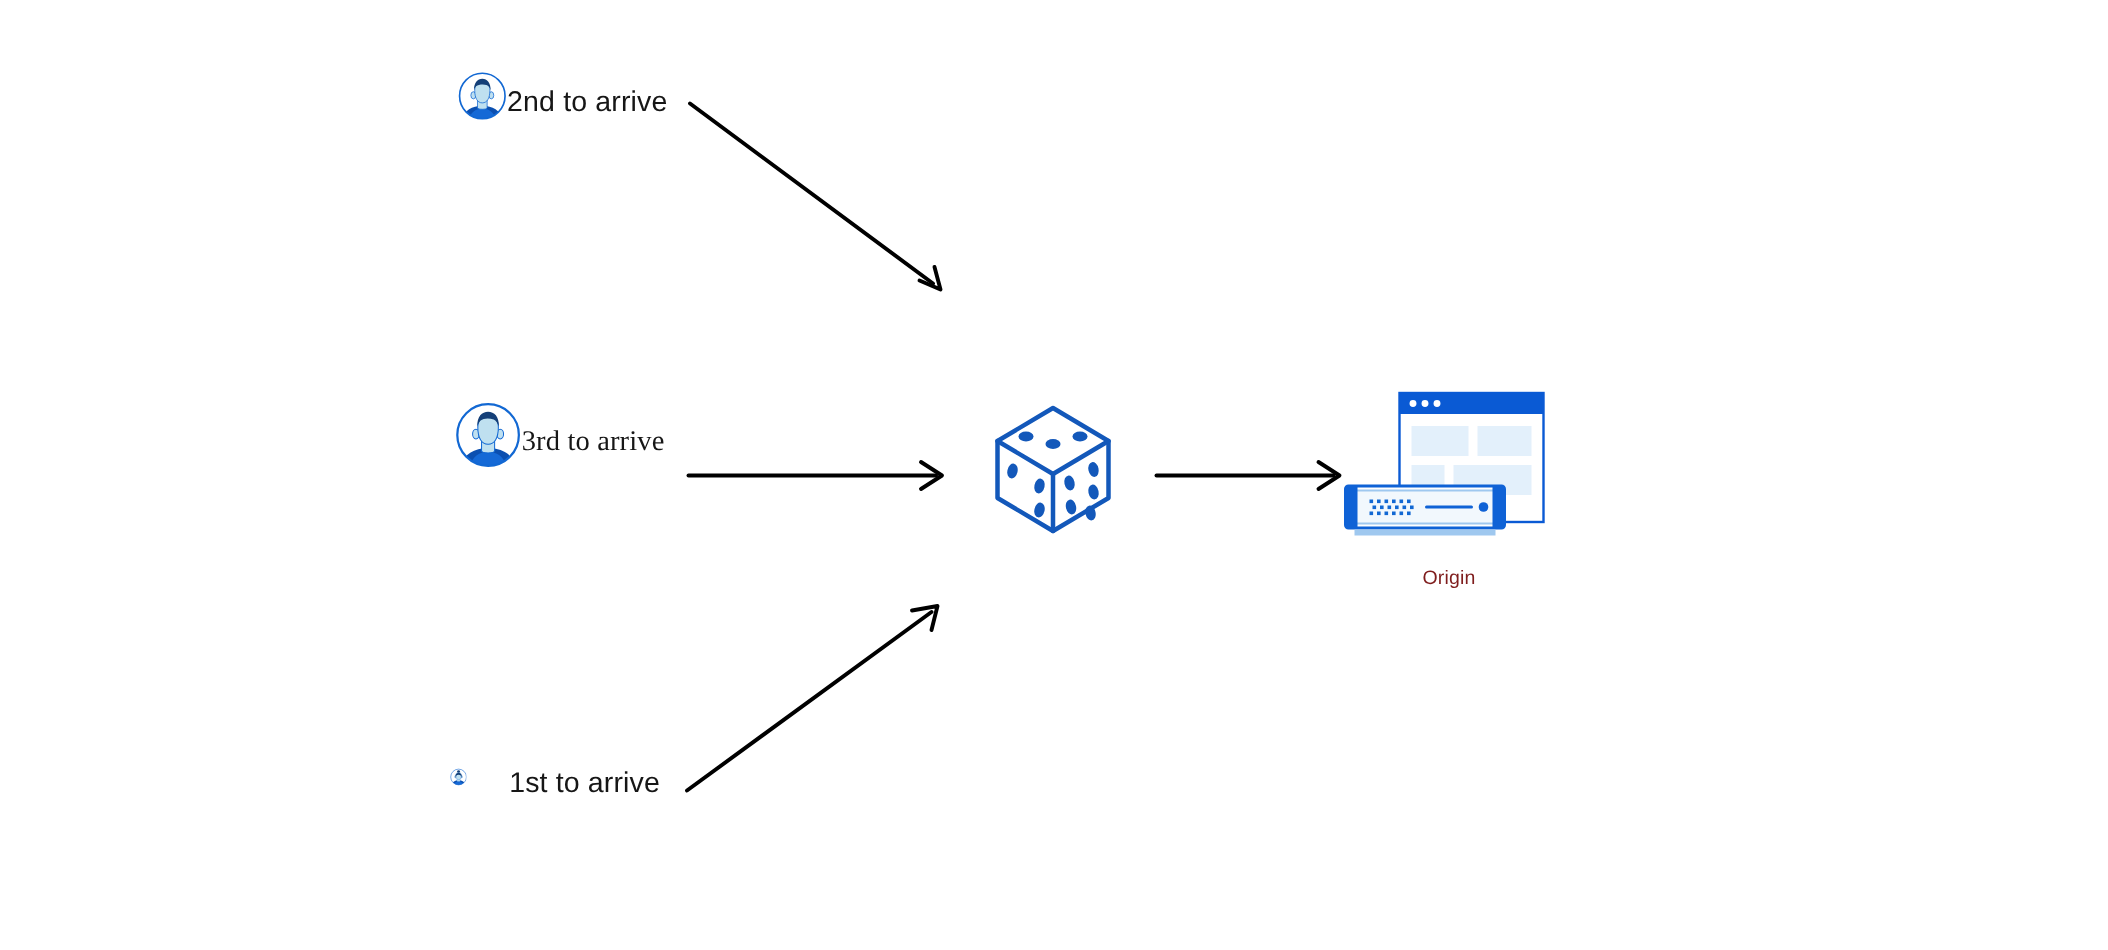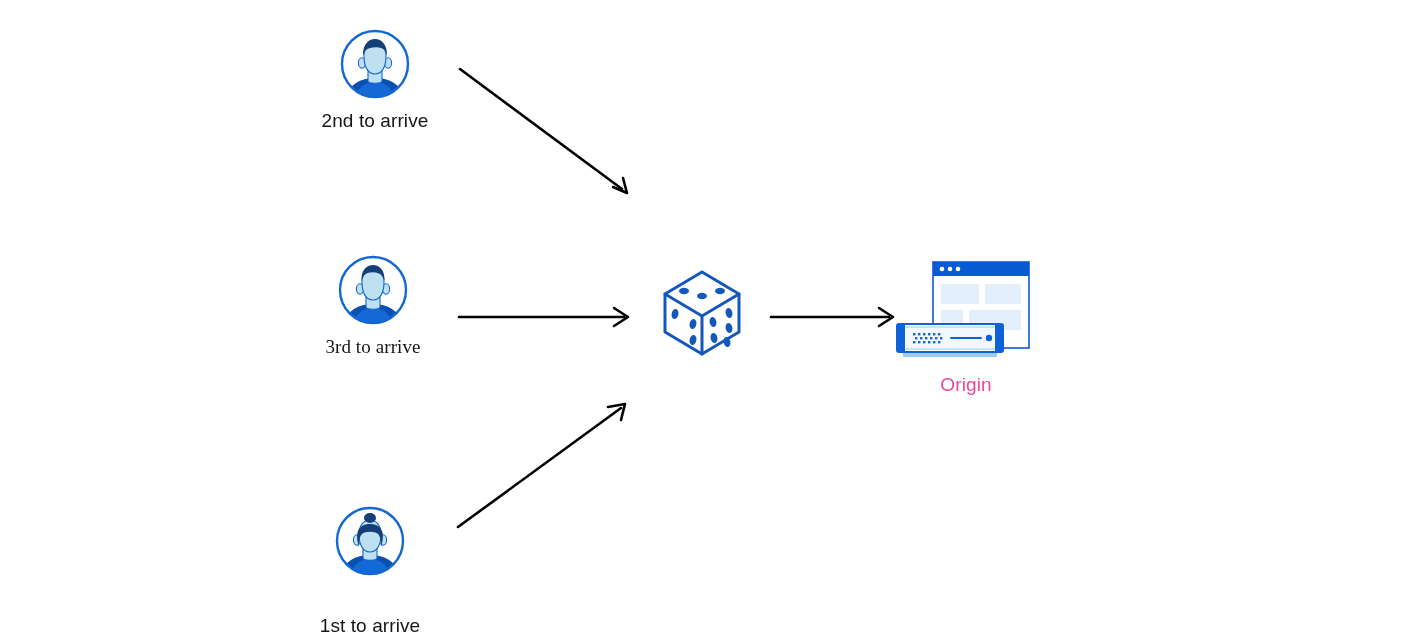--- a/index.html
+++ b/index.html
@@ -31,7 +31,7 @@
   .node {
     position: absolute;
     display: flex;
-    flex-direction: column;
+    flex-direction: row;
     align-items: center;
   }
   .avatar {

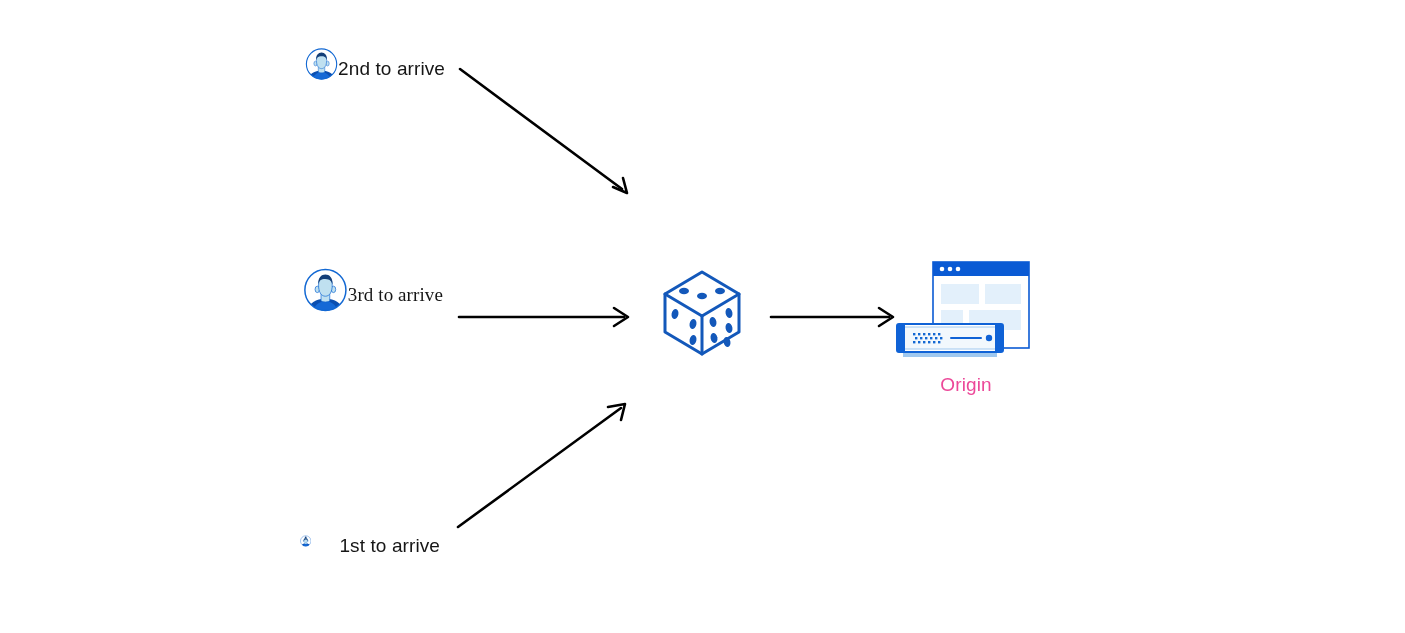--- a/index.html
+++ b/index.html
@@ -74,9 +74,9 @@
   .origin-art svg { display: block; }
   .origin-label {
     margin-top: 6px;
-    font-size: 19px;
+    font-size: 13px;
     line-height: 22px;
-    color: #ec4899;
+    color: #7f1d1d;
     text-align: center;
     width: 146px;
     letter-spacing: 0.1px;

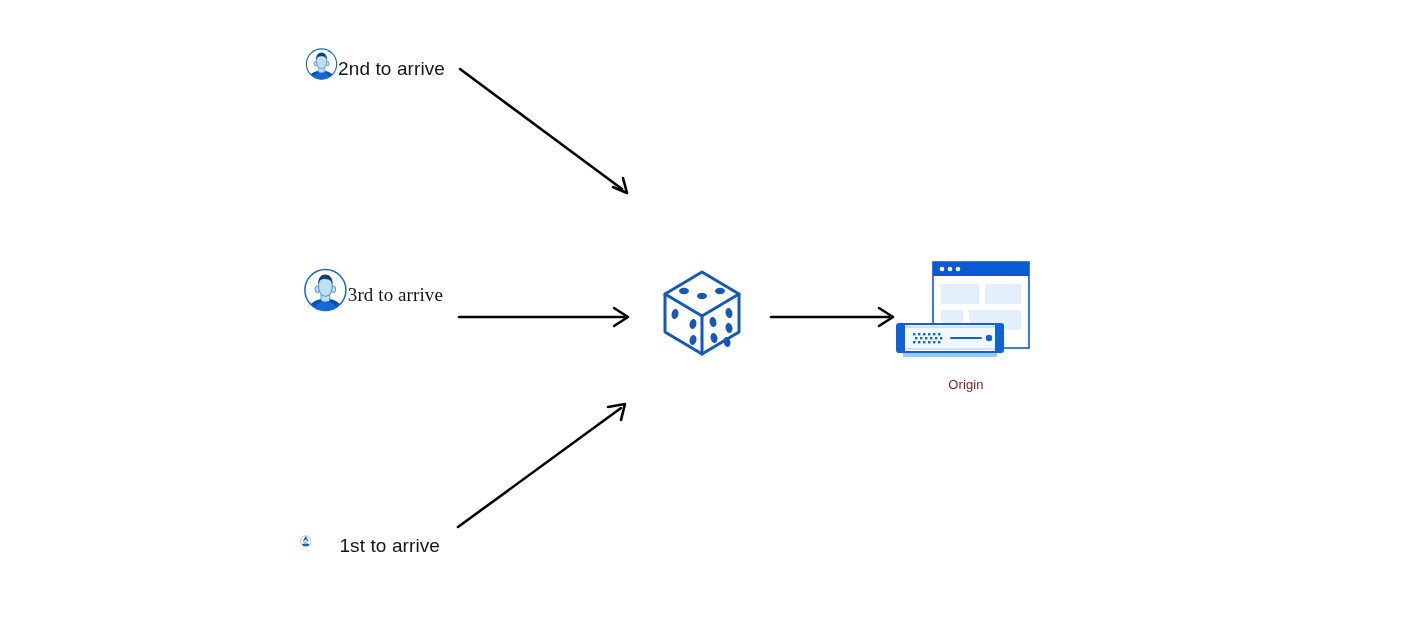--- a/index.html
+++ b/index.html
@@ -48,7 +48,7 @@
   }
   .client-1 { left: 305px; top: 28px;  width: 140px; }
   .client-2 { left: 303px; top: 254px; width: 140px; font-family: Liberation Serif, serif; }
-  .client-3 { left: 300px; top: 505px; width: 140px; gap: 28px; }
+  .client-3 { left: 300px; top: 482px; width: 140px; gap: 28px; }
 
   
   .dice-node {

